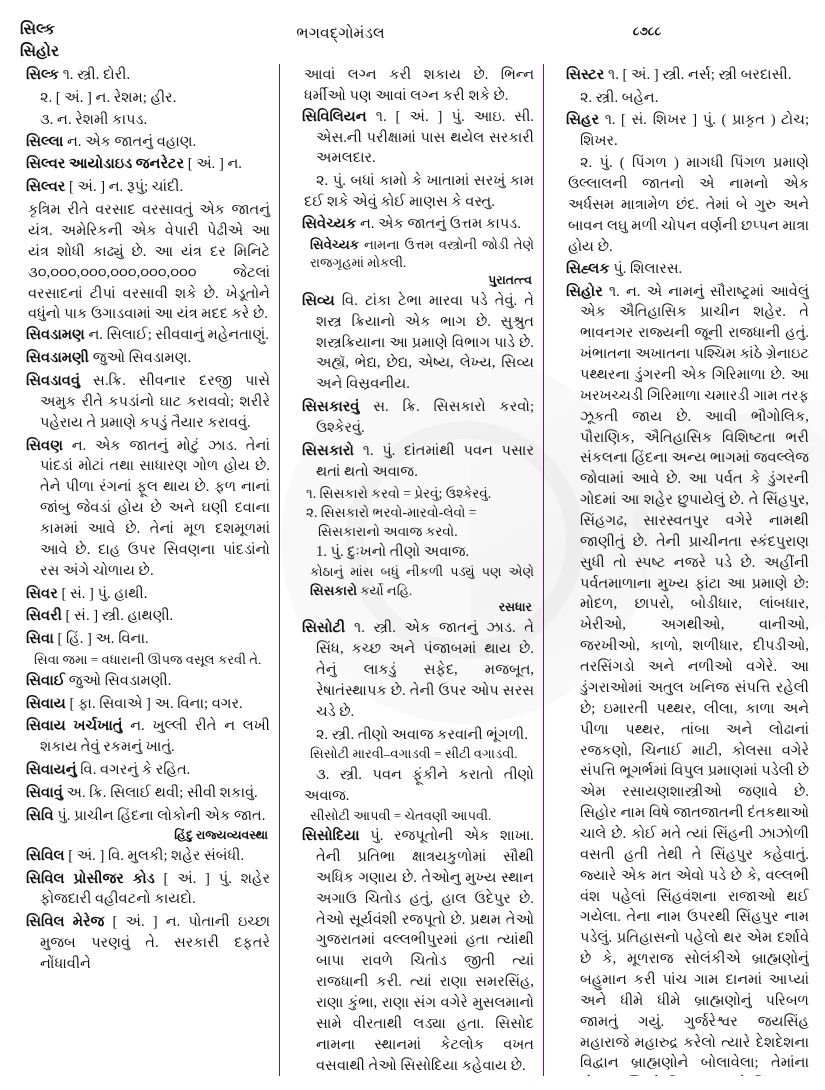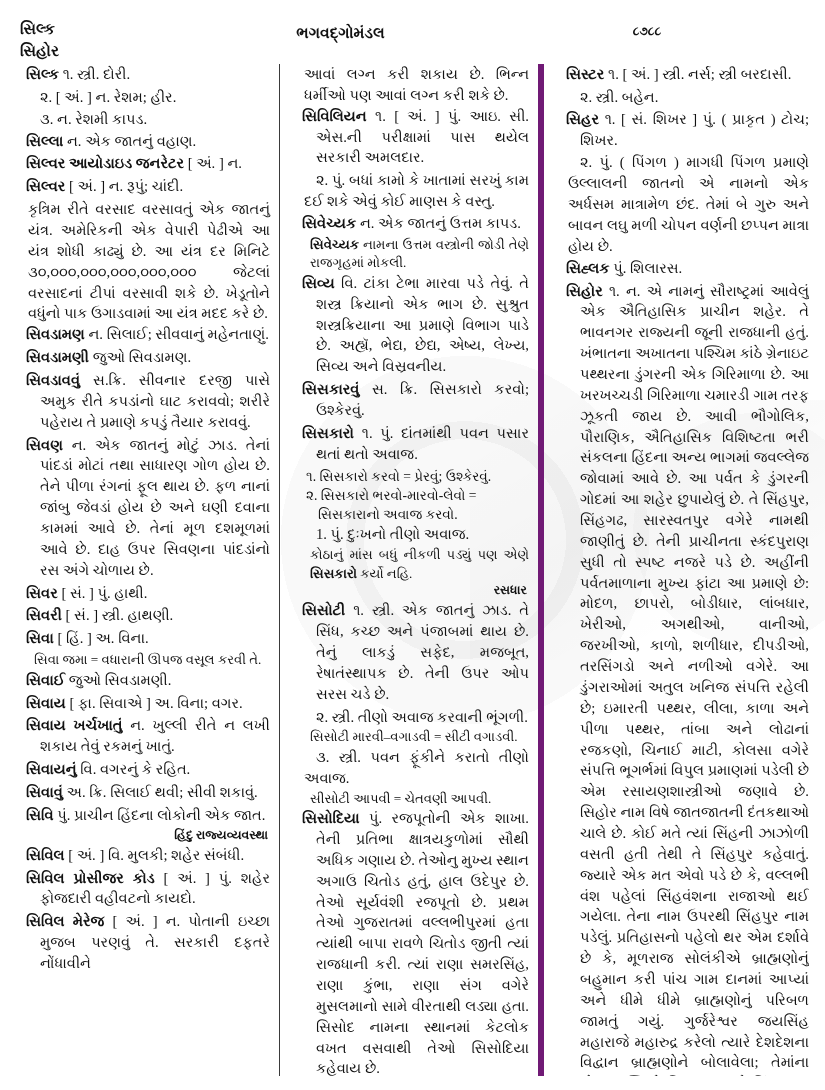--- a/index.html
+++ b/index.html
@@ -81,7 +81,7 @@
     right: 0;
     top: 6px;
     text-align: center;
-    font-weight: bold;
+    font-weight: normal;
     font-size: 15.5px;
   }
   .rh-right {

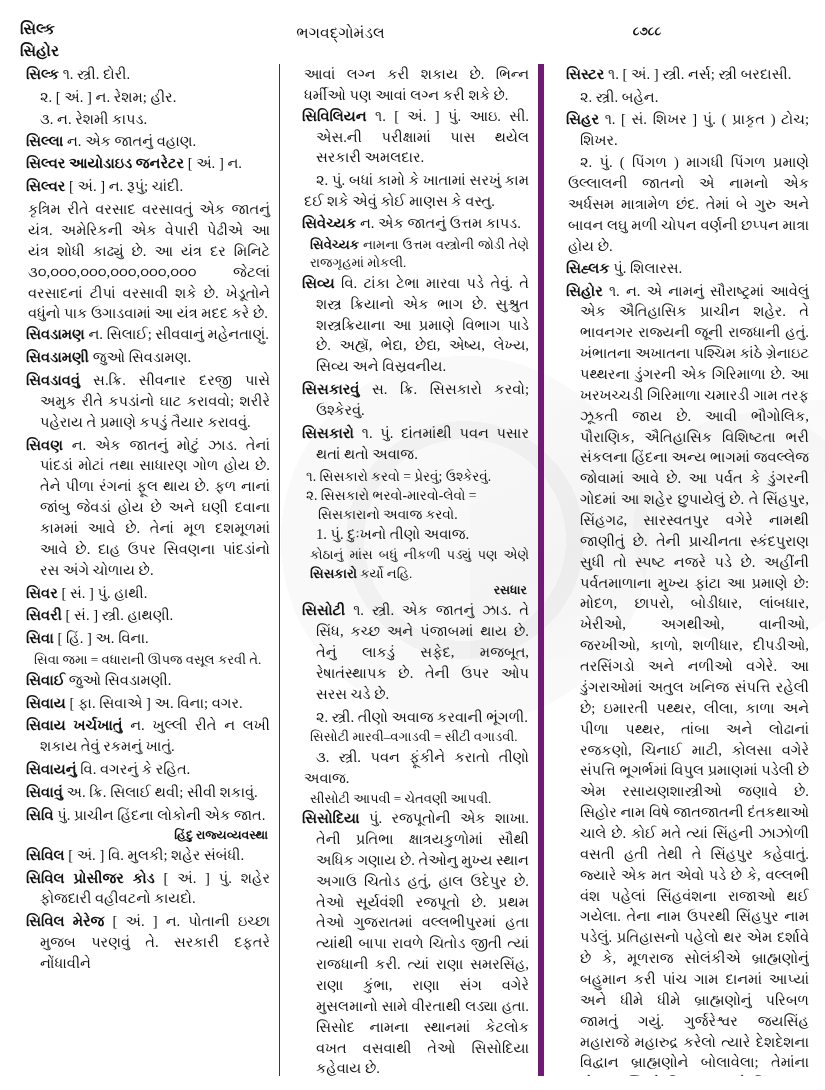--- a/index.html
+++ b/index.html
@@ -110,7 +110,7 @@
     padding-left: 10px;
     padding-right: 9px;
     border-left: 1px solid #3a3a3a;
-    border-right: 6px solid #701a75;
+    border-right: 1px solid #701a75;
   }
   .col.c3 { padding-left: 10px; }
 

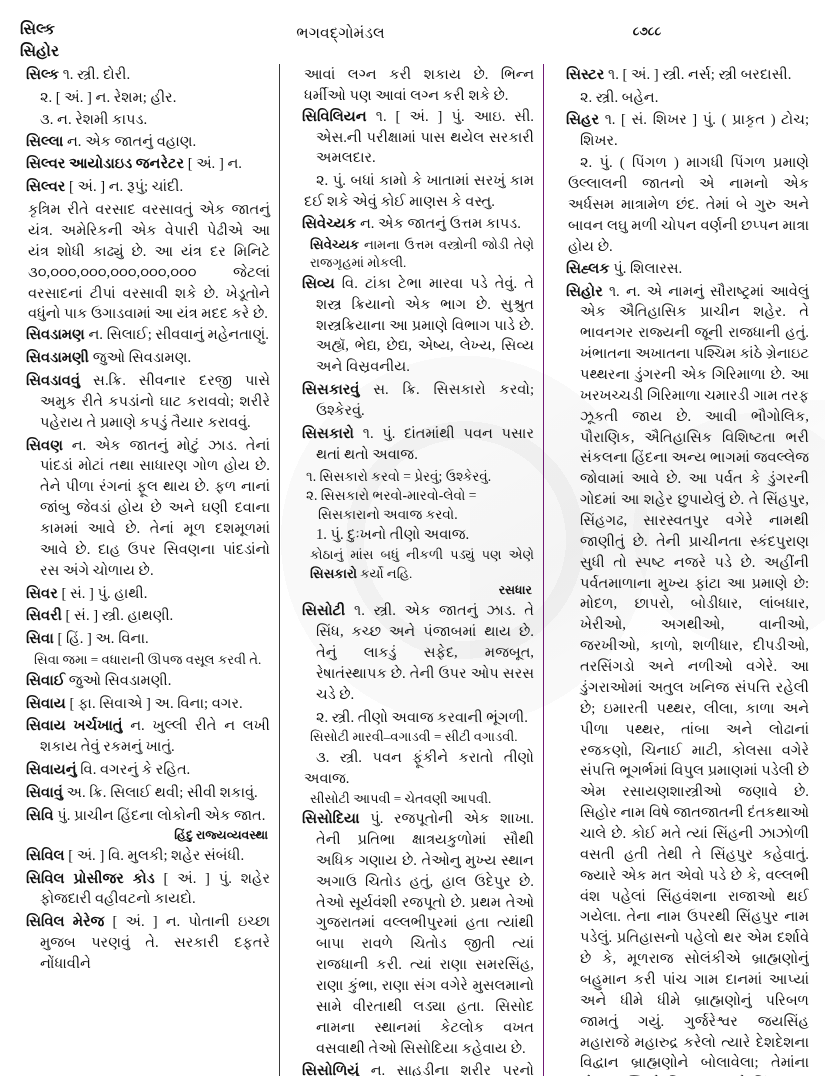--- a/index.html
+++ b/index.html
@@ -218,6 +218,7 @@
         <p class="sense">૨. પું. બધાં કામો કે ખાતામાં સરખું કામ દઈ શકે એવું કોઈ માણસ કે વસ્તુ.</p>
         <p class="entry"><span class="hw">સિવેચ્યક</span><span> ન. એક જાતનું ઉત્તમ કાપડ.</span></p>
         <p class="quote"><b>સિવેચ્યક</b> નામના ઉત્તમ વસ્ત્રોની જોડી તેણે રાજગૃહમાં મોકલી.</p>
+        <p class="cite">પુરાતત્ત્વ</p>
         <p class="entry"><span class="hw">સિવ્ય</span><span> વિ. ટાંકા ટેભા મારવા પડે તેવું. તે શસ્ત્ર ક્રિયાનો એક ભાગ છે. સુશ્રુત શસ્ત્રક્રિયાના આ પ્રમાણે વિભાગ પાડે છે. અહ્યૅ, ભેદ્ય, છેદ્ય, એષ્ય, લેખ્ય, સિવ્ય અને વિસ્રવનીય.</span></p>
         <p class="entry"><span class="hw">સિસકારવું</span><span> સ. ક્રિ. સિસકારો કરવો; ઉશ્કેરવું.</span></p>
         <p class="entry"><span class="hw">સિસકારો</span><span> ૧. પું. દાંતમાંથી પવન પસાર થતાં થતો અવાજ.</span></p>

